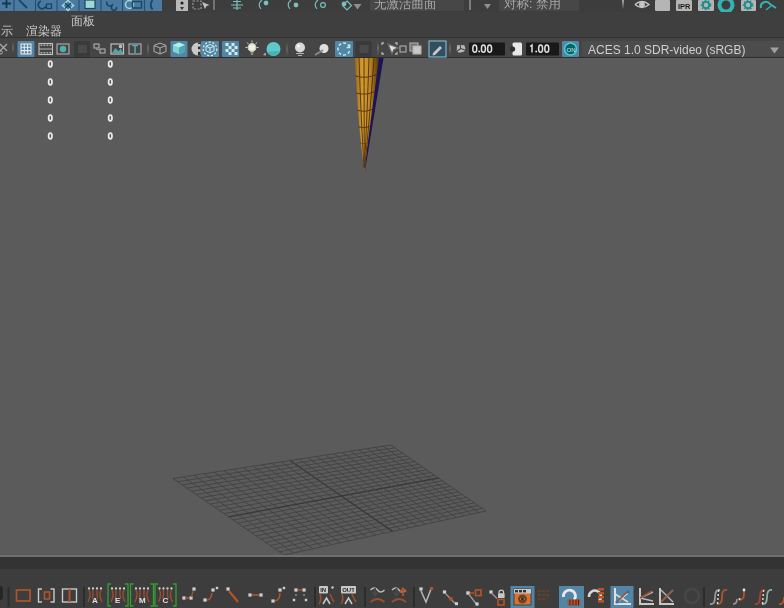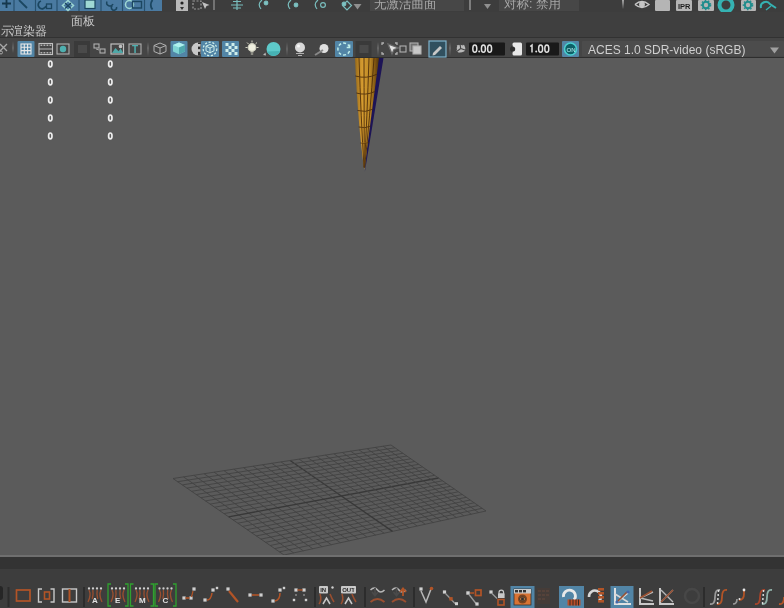--- a/index.html
+++ b/index.html
@@ -91,7 +91,7 @@
 
 <div class="abs" style="left:0;top:12px;width:784px;height:25px;background:#3f3f3f;border-bottom:1px solid #323232;"></div>
 <div class="abs txt" style="left:1px;top:23px;">示</div>
-<div class="abs txt" style="left:11px;top:23px;">渲染器</div>
+<div class="abs txt" style="left:26px;top:23px;">渲染器</div>
 <div class="abs txt" style="left:71px;top:13px;">面板</div>
 
 <div class="abs" style="left:0;top:38px;width:784px;height:19px;background:#454545;border-bottom:1px solid #2e2e2e;"></div>

